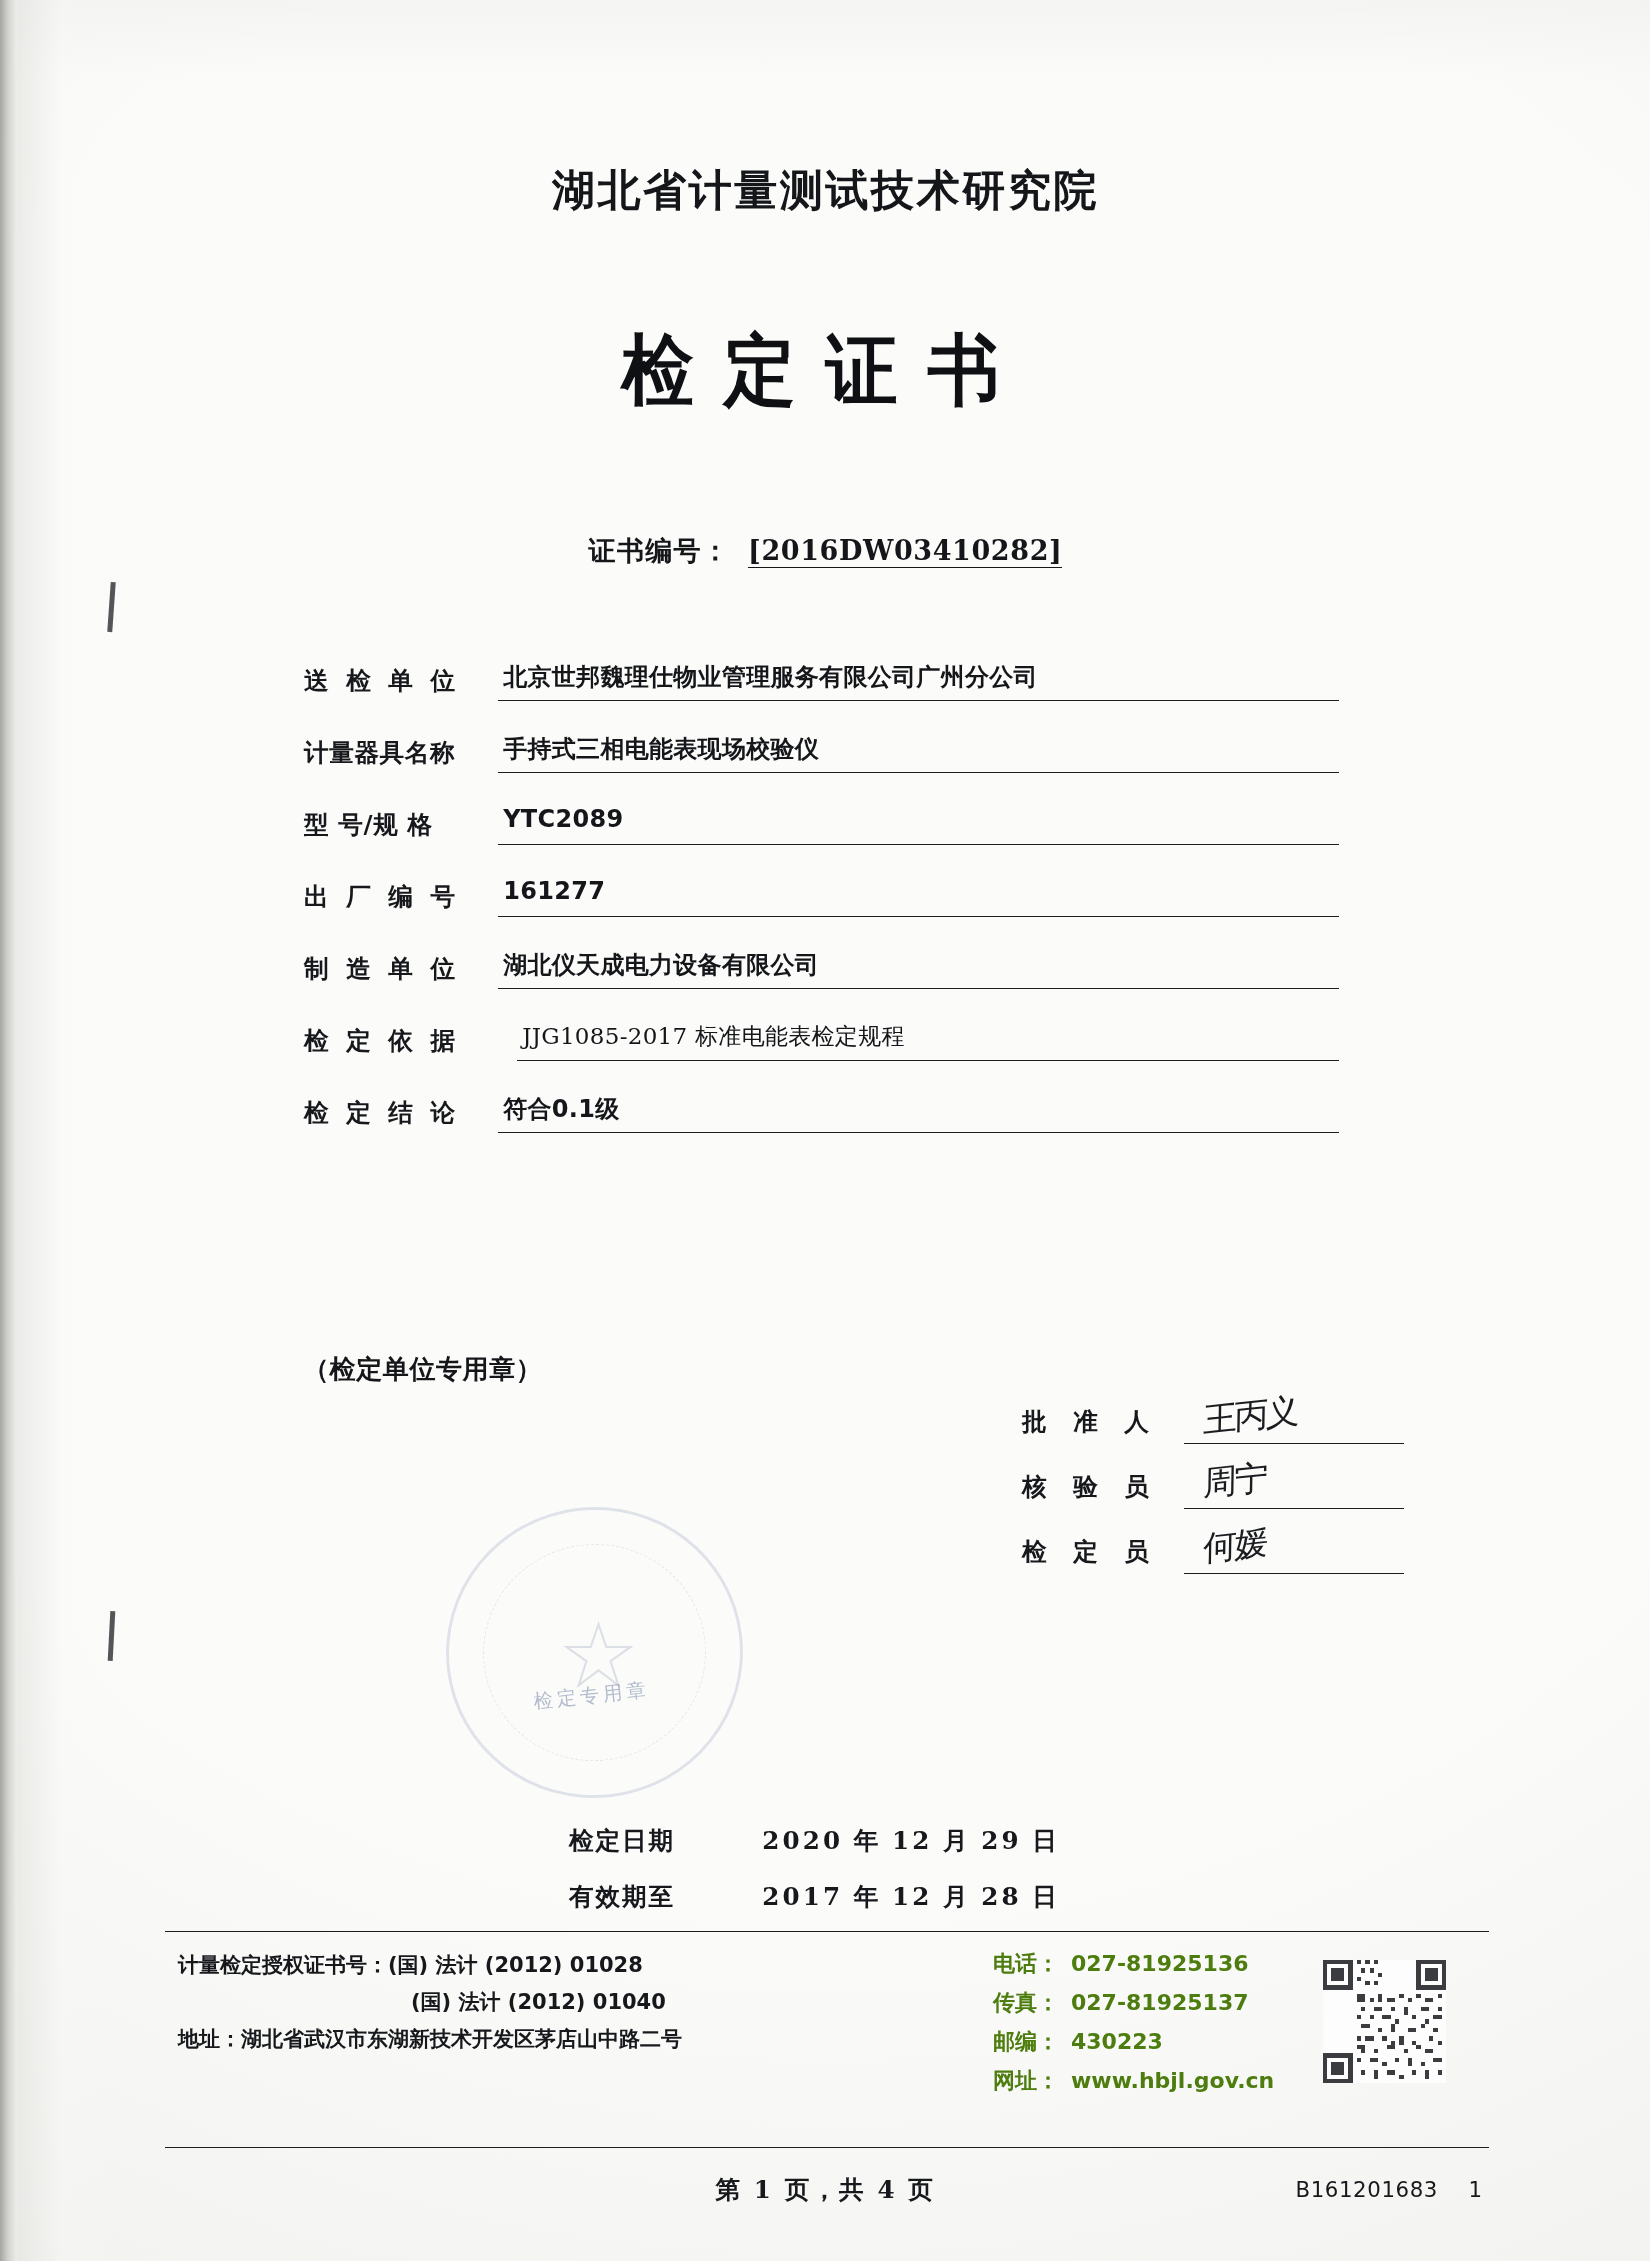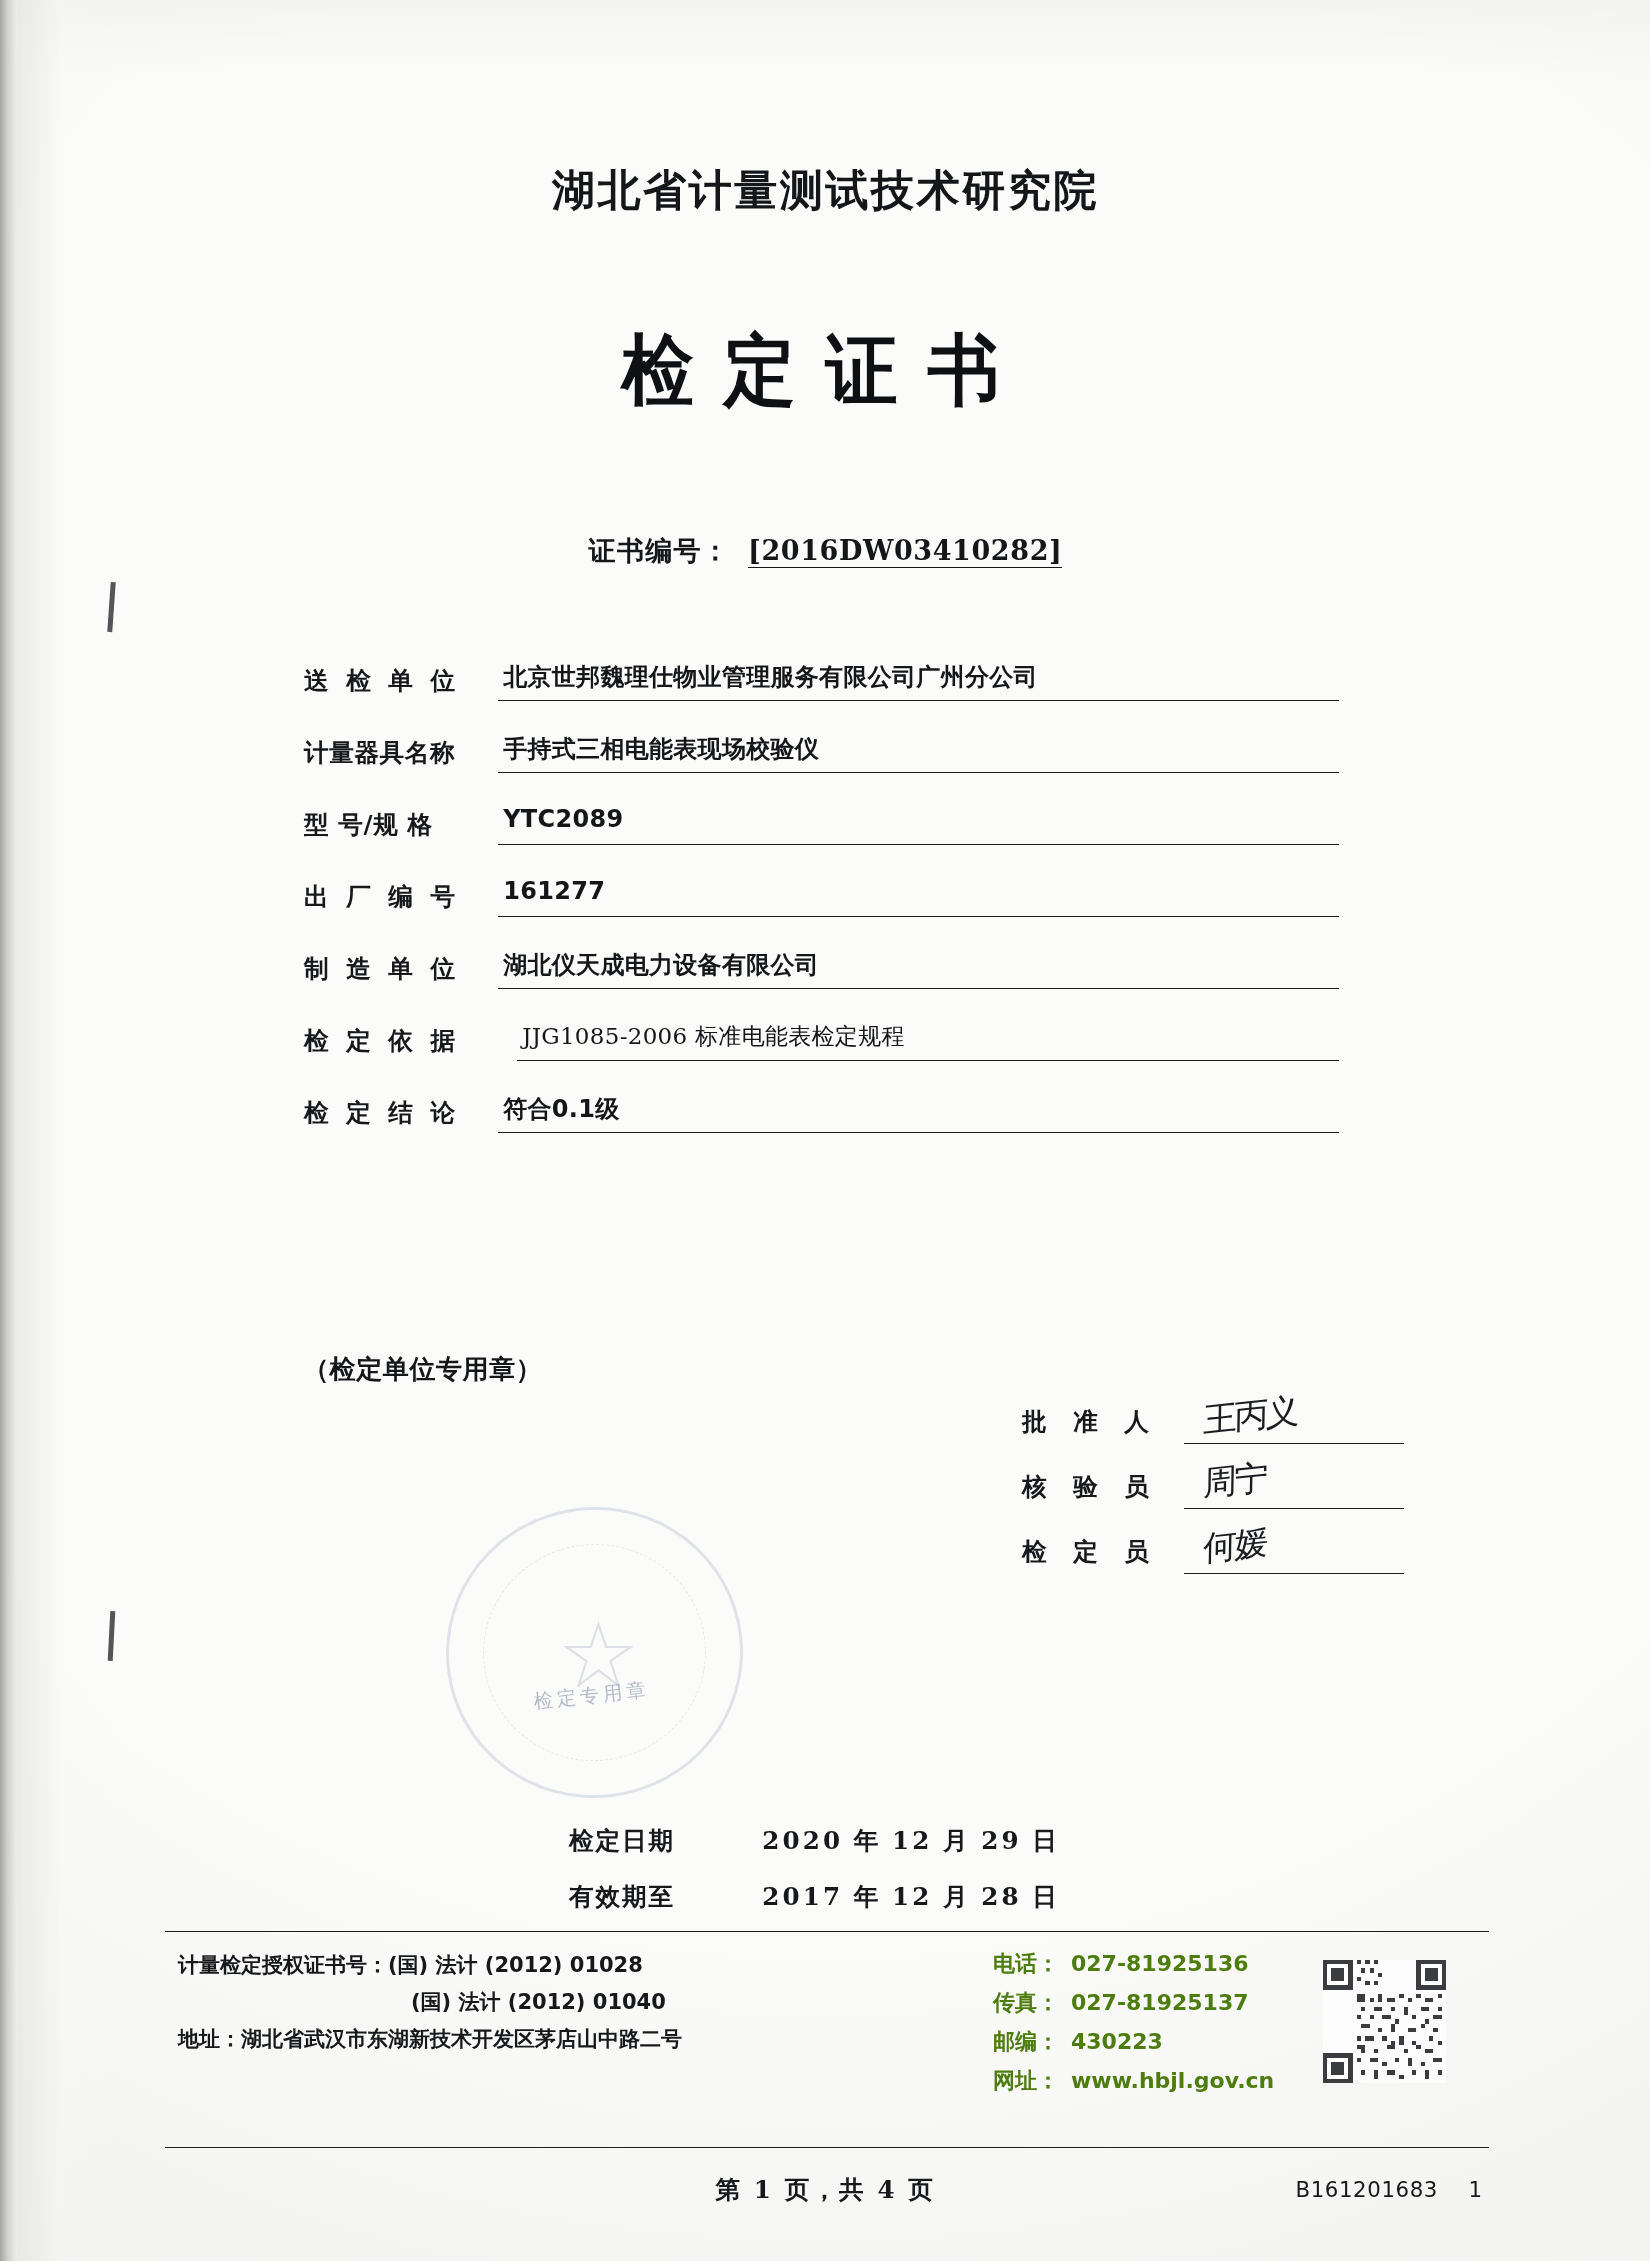--- a/index.html
+++ b/index.html
@@ -394,7 +394,7 @@
 
       <div class="field-row">
         <div class="field-label sp5">检 定 依 据</div>
-        <div class="field-value serif wide-label-shift">JJG1085-2006 标准电能表检定规程</div>
+        <div class="field-value serif wide-label-shift">JJG1085-2017 标准电能表检定规程</div>
       </div>
 
       <div class="field-row">

